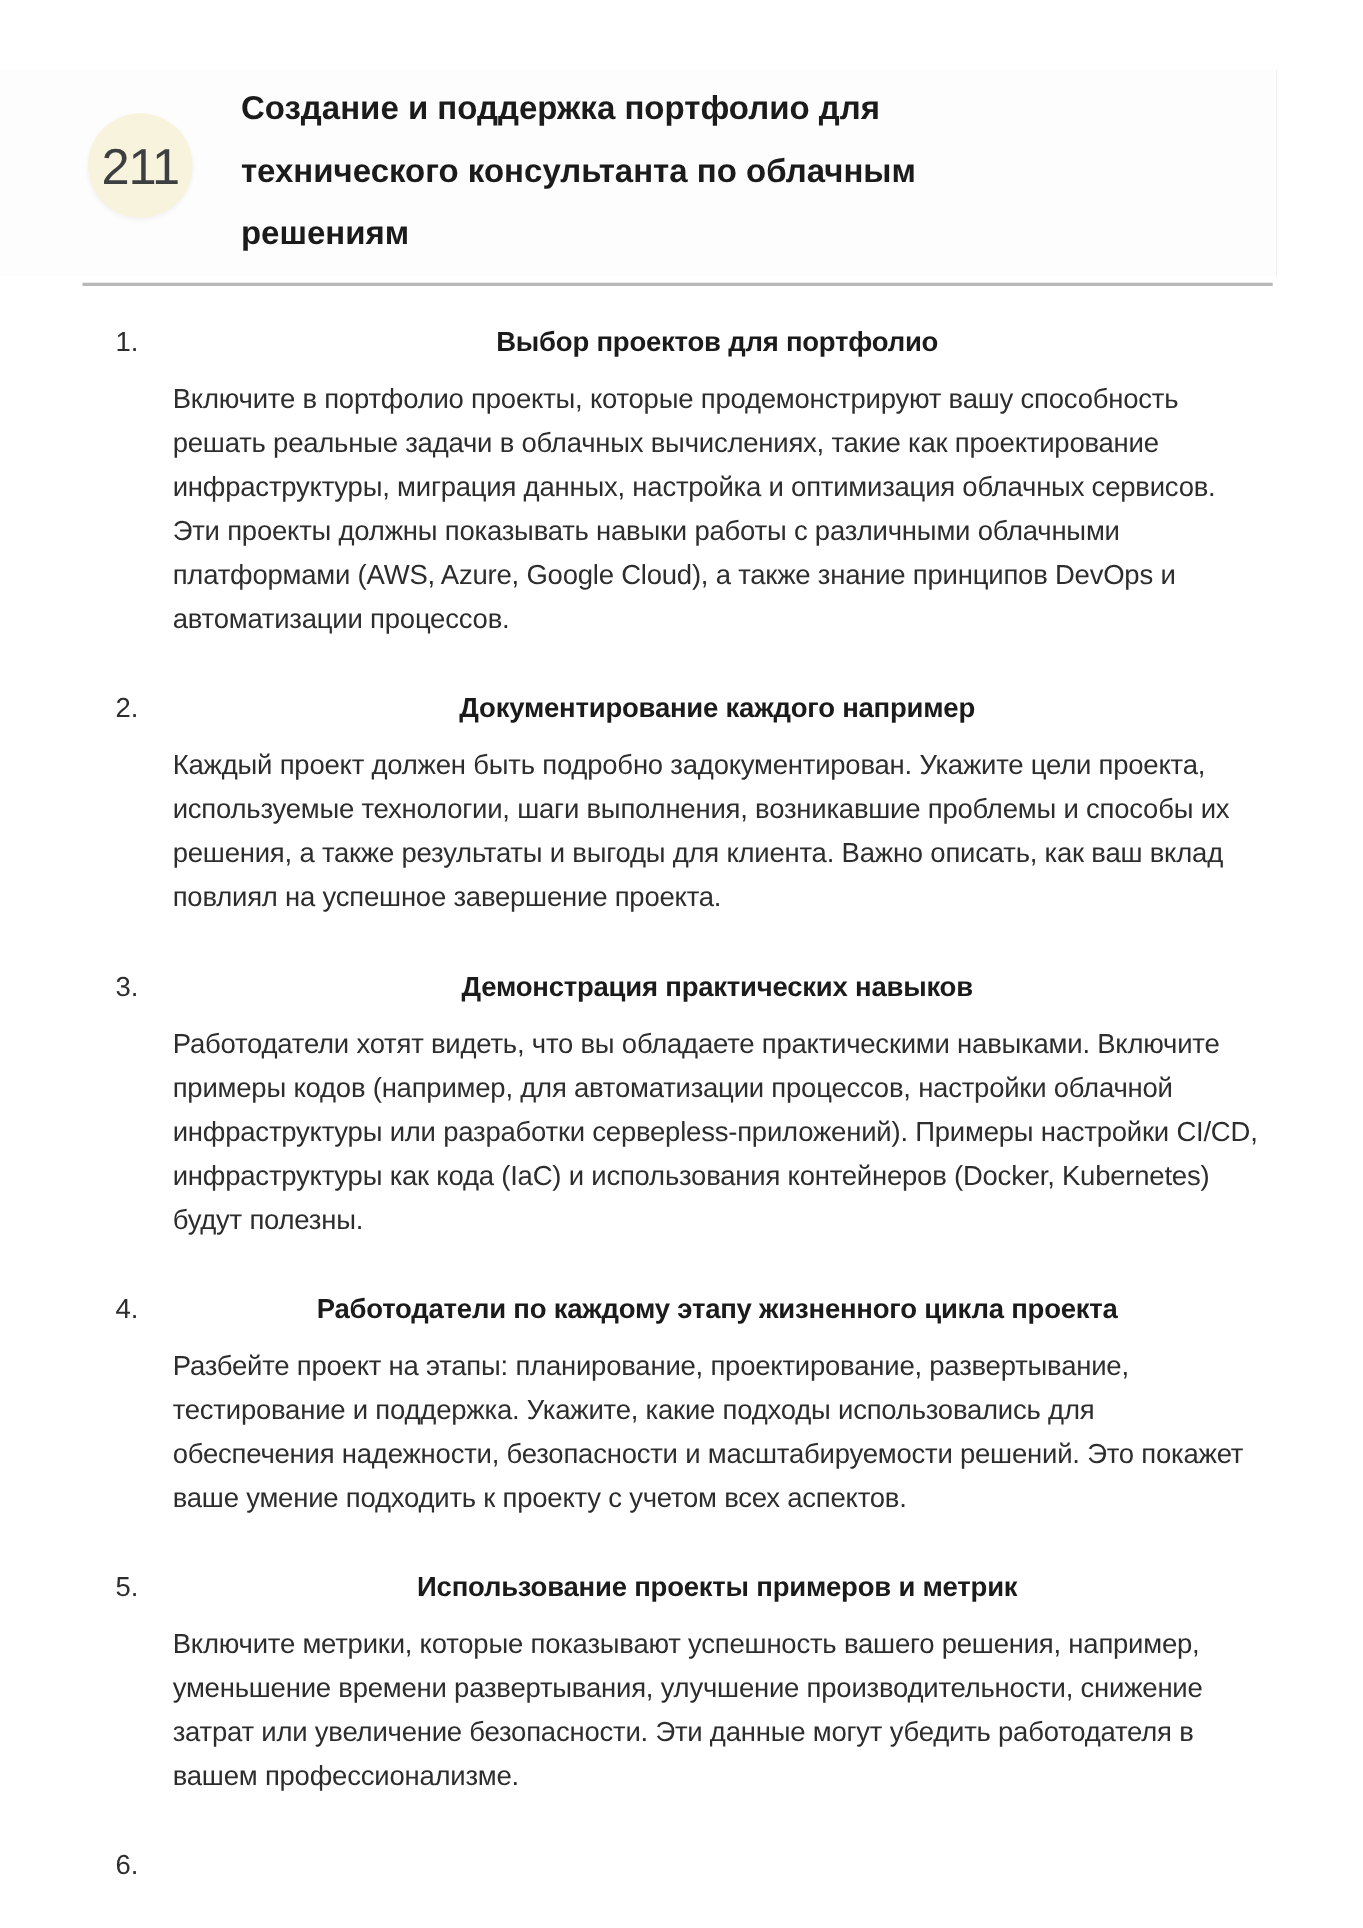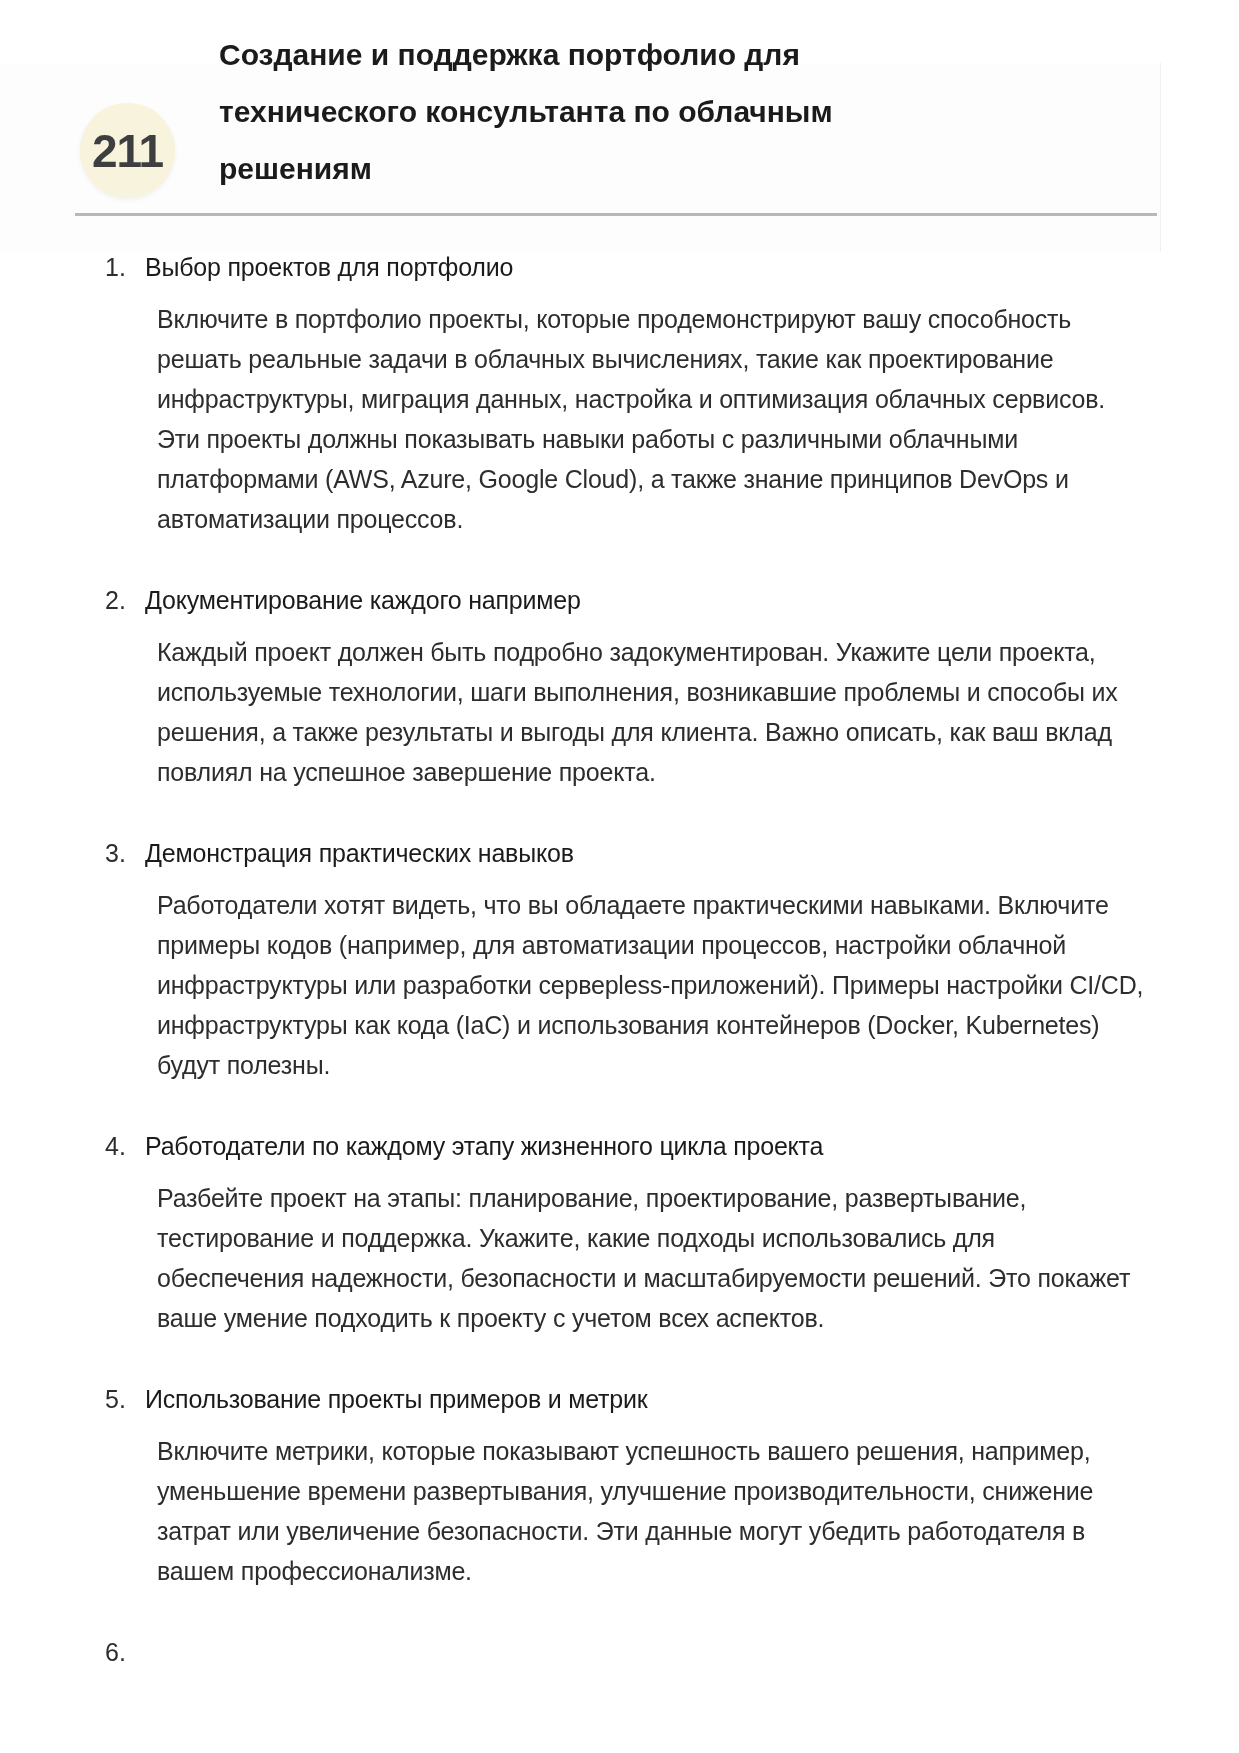--- a/index.html
+++ b/index.html
@@ -43,7 +43,7 @@
   h1.title {
     position: relative; z-index: 1;
     margin: 0 0 0 219px;
-    padding-top: 26px;
+    padding-top: 70px;
     max-width: 680px;
     font-size: 30px; font-weight: 700;
     line-height: 57px;

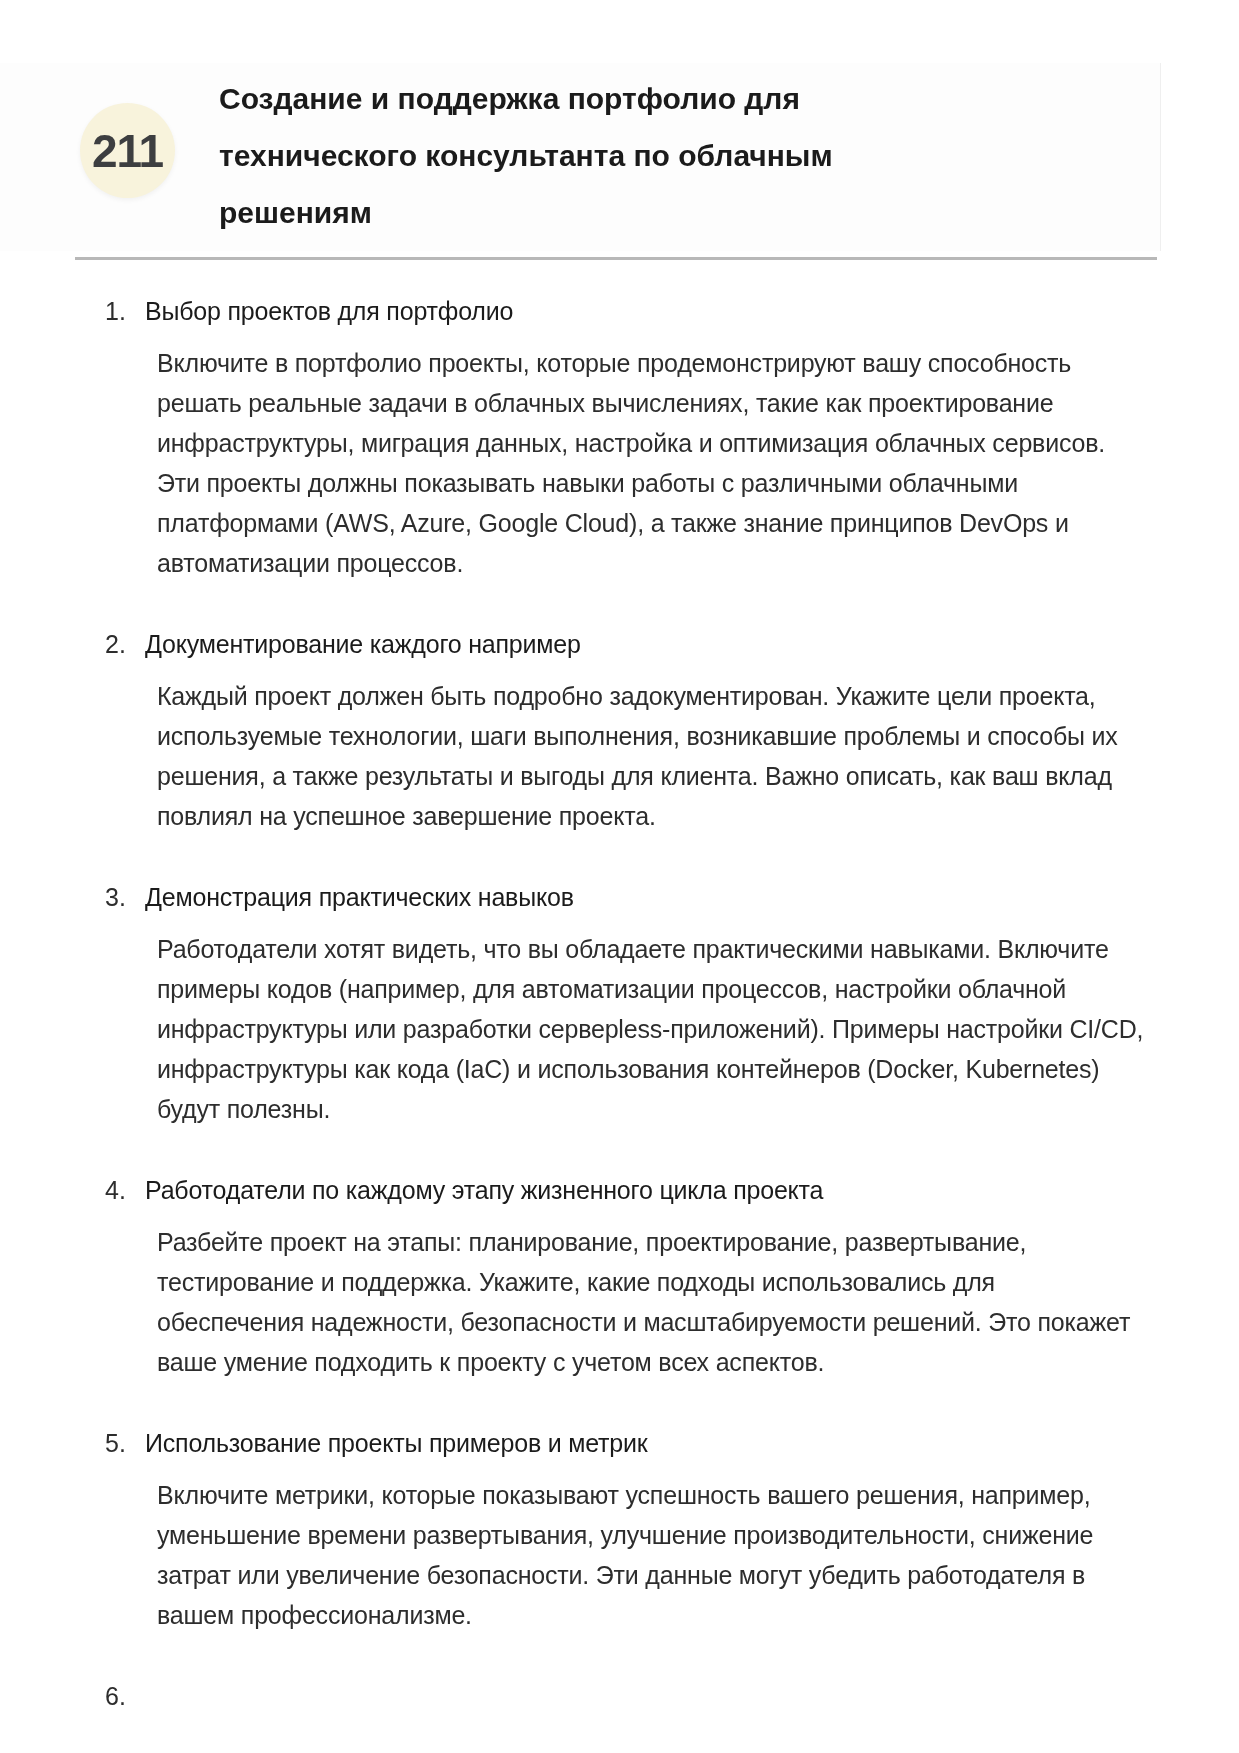--- a/index.html
+++ b/index.html
@@ -37,7 +37,7 @@
     z-index: 2;
   }
   .badge span {
-    font-size: 46px; font-weight: 700; color: #3d3e40;
+    font-size: 46px; font-weight: 400; color: #3d3e40;
     letter-spacing: -1px;
   }
   h1.title {

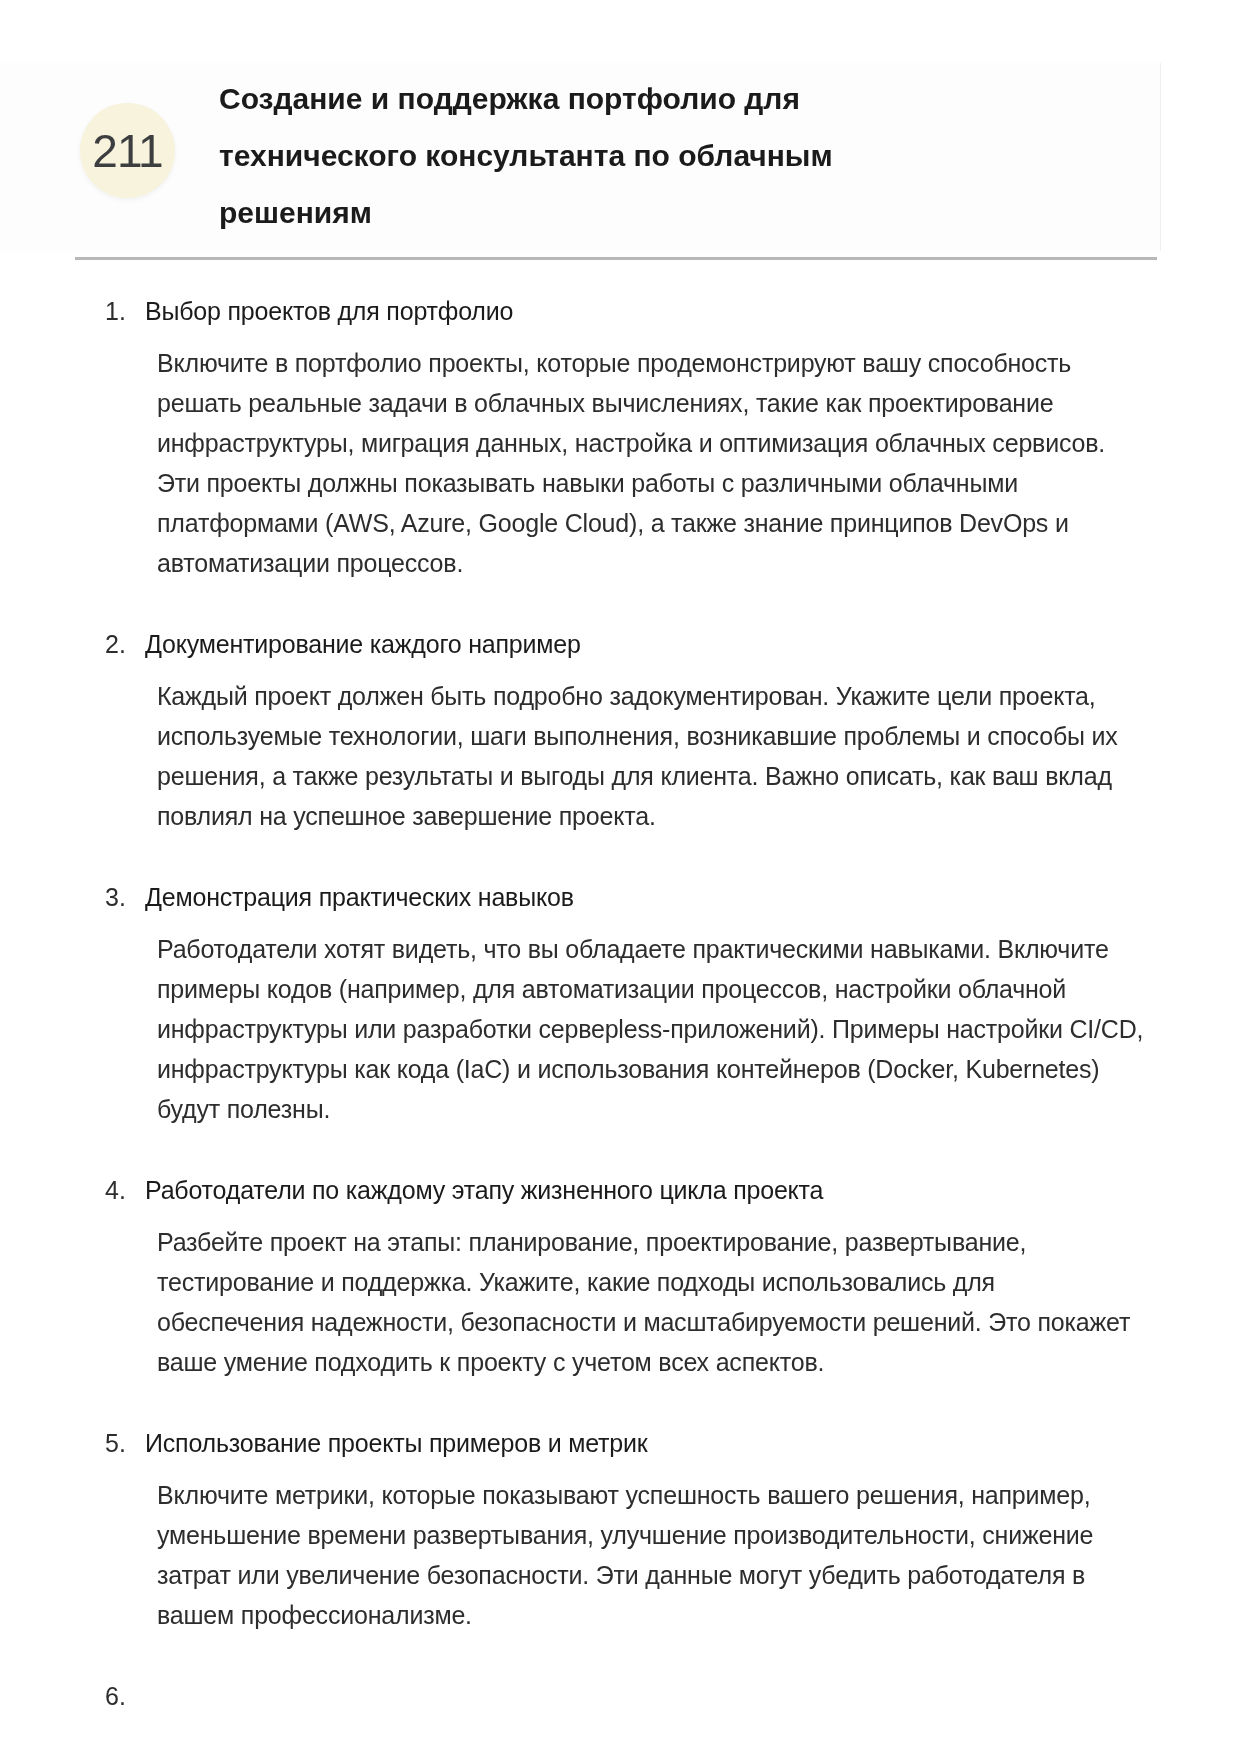--- a/index.html
+++ b/index.html
@@ -75,10 +75,11 @@
   .sec-content { flex: 0 1 auto; max-width: 1014px; }
   .sec-content h2 {
     margin: 0;
-    font-size: 25px; font-weight: 400;
+    font-size: 25px; font-weight: 700;
     line-height: 40px;
     color: #1b1b1b;
     letter-spacing: -0.2px;
+    text-align: center;
   }
   .sec-content p {
     margin: 12px;

